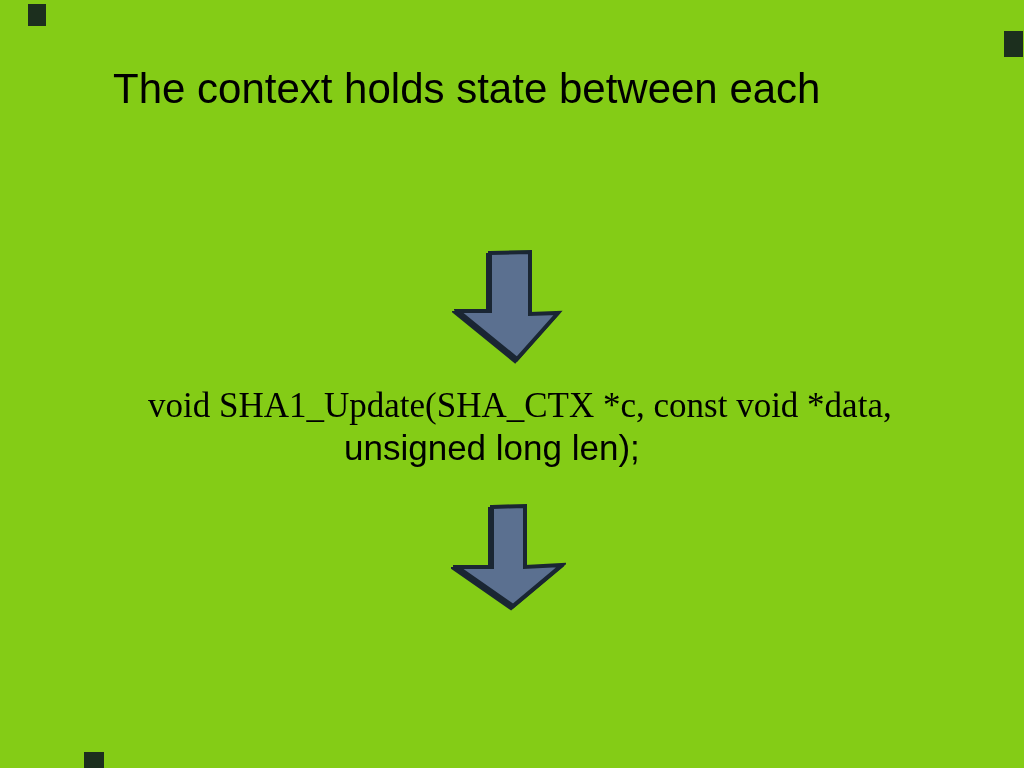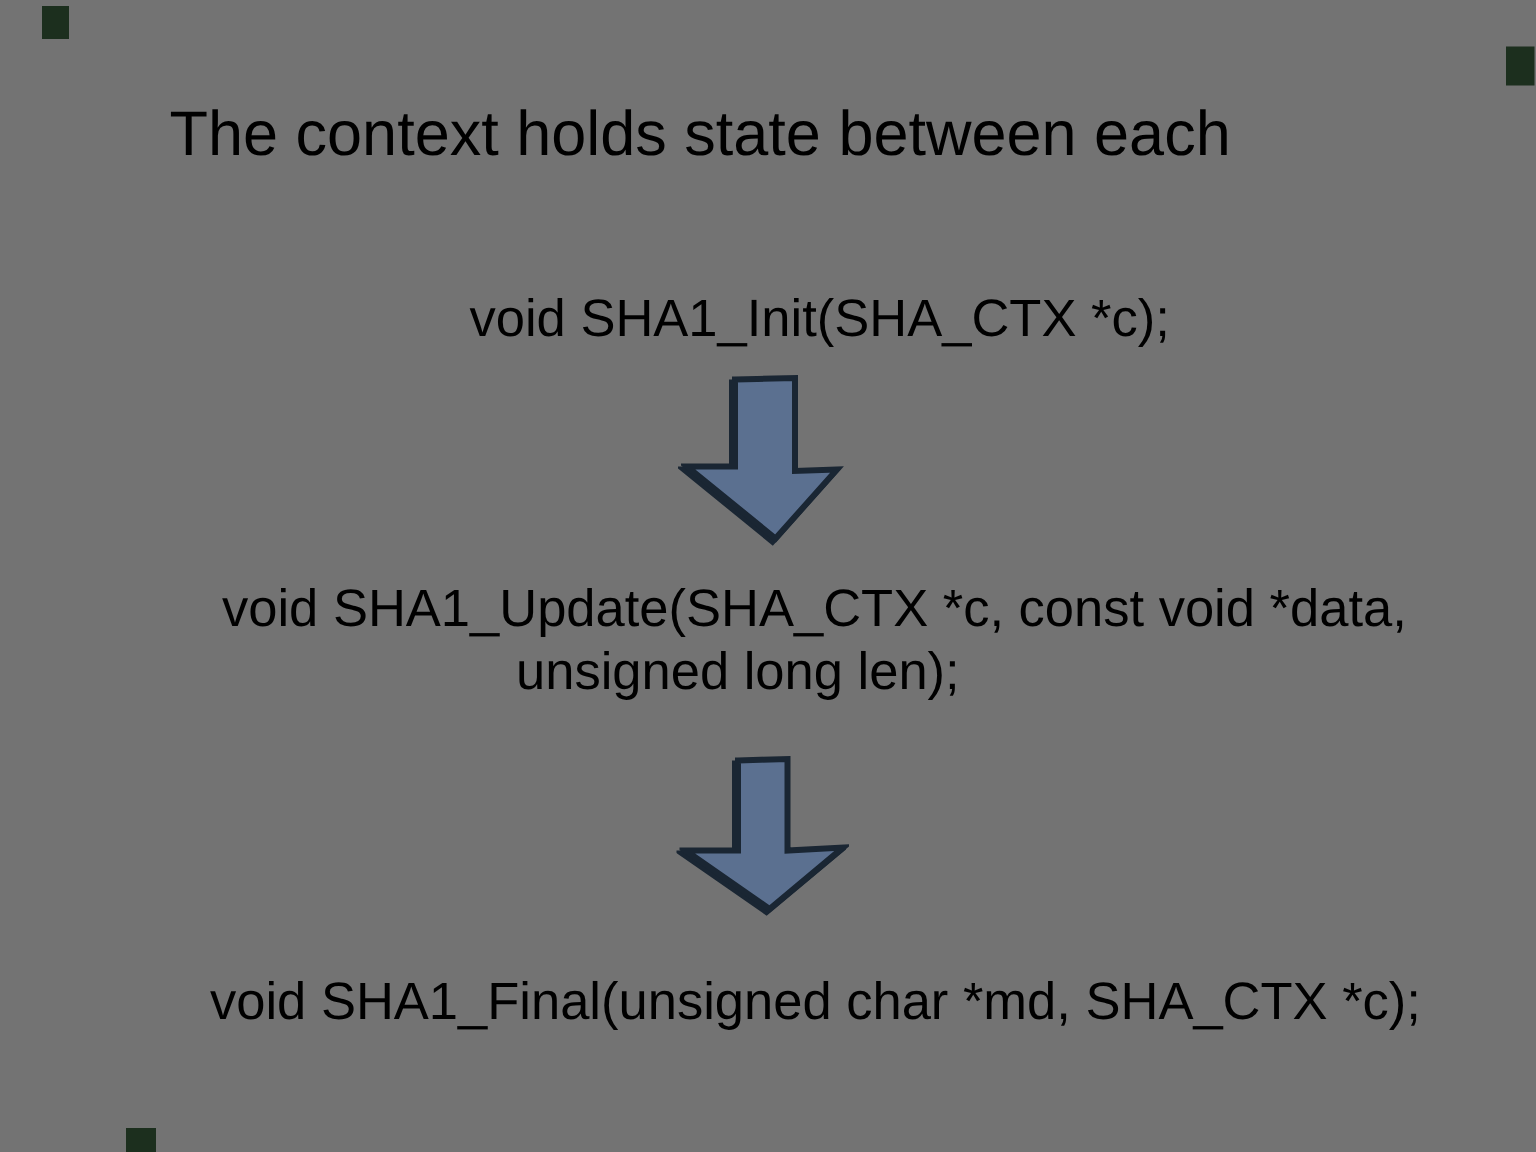--- a/index.html
+++ b/index.html
@@ -11,7 +11,7 @@
     position: relative;
     width: 1024px;
     height: 768px;
-    background: #737373;
+    background: #84cc16;
     overflow: hidden;
     font-family: "Liberation Sans", sans-serif;
     color: #000000;

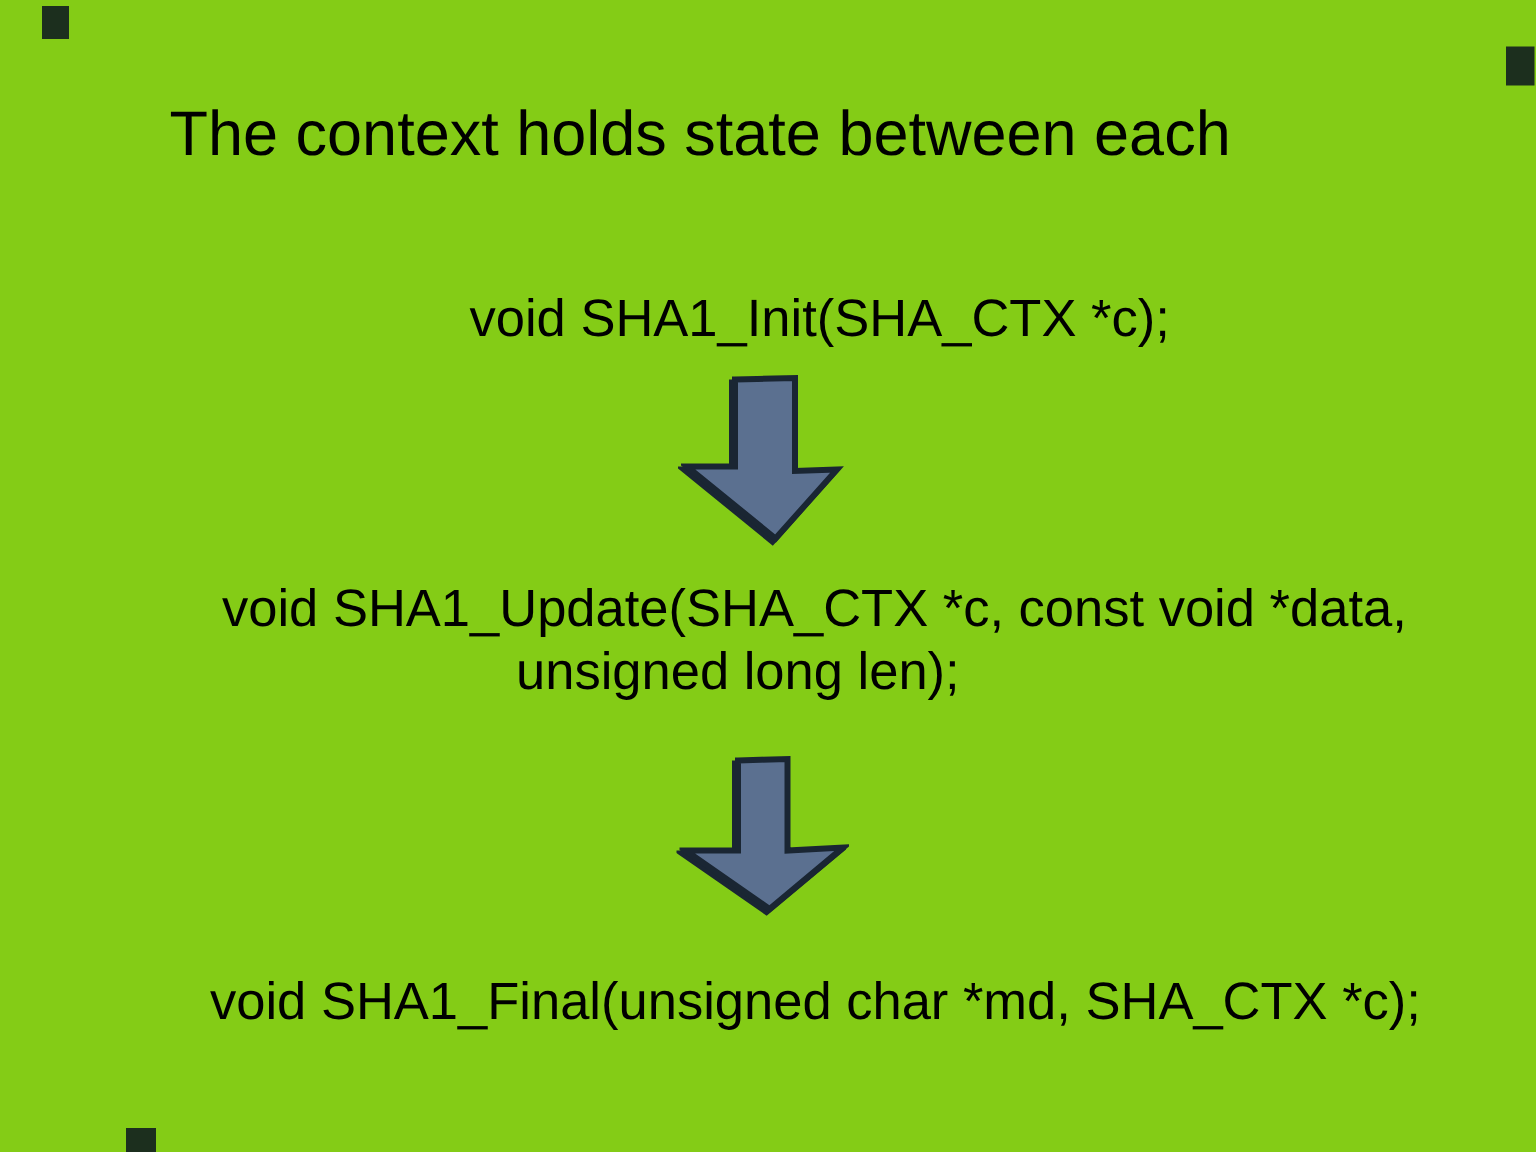--- a/index.html
+++ b/index.html
@@ -74,7 +74,6 @@
     <span class="title-line">The context holds state between each</span>
   </h1>
 
-  <div class="code-line code-init">void SHA1_Init(SHA_CTX *c);</div>
 
   <svg class="arrow arrow-1" width="110" height="115" viewBox="0 0 110 115">
     <polygon points="36,4 76,3 76,65 104,64 63,110 4,62 36,62" fill="#5b7090"></polygon>

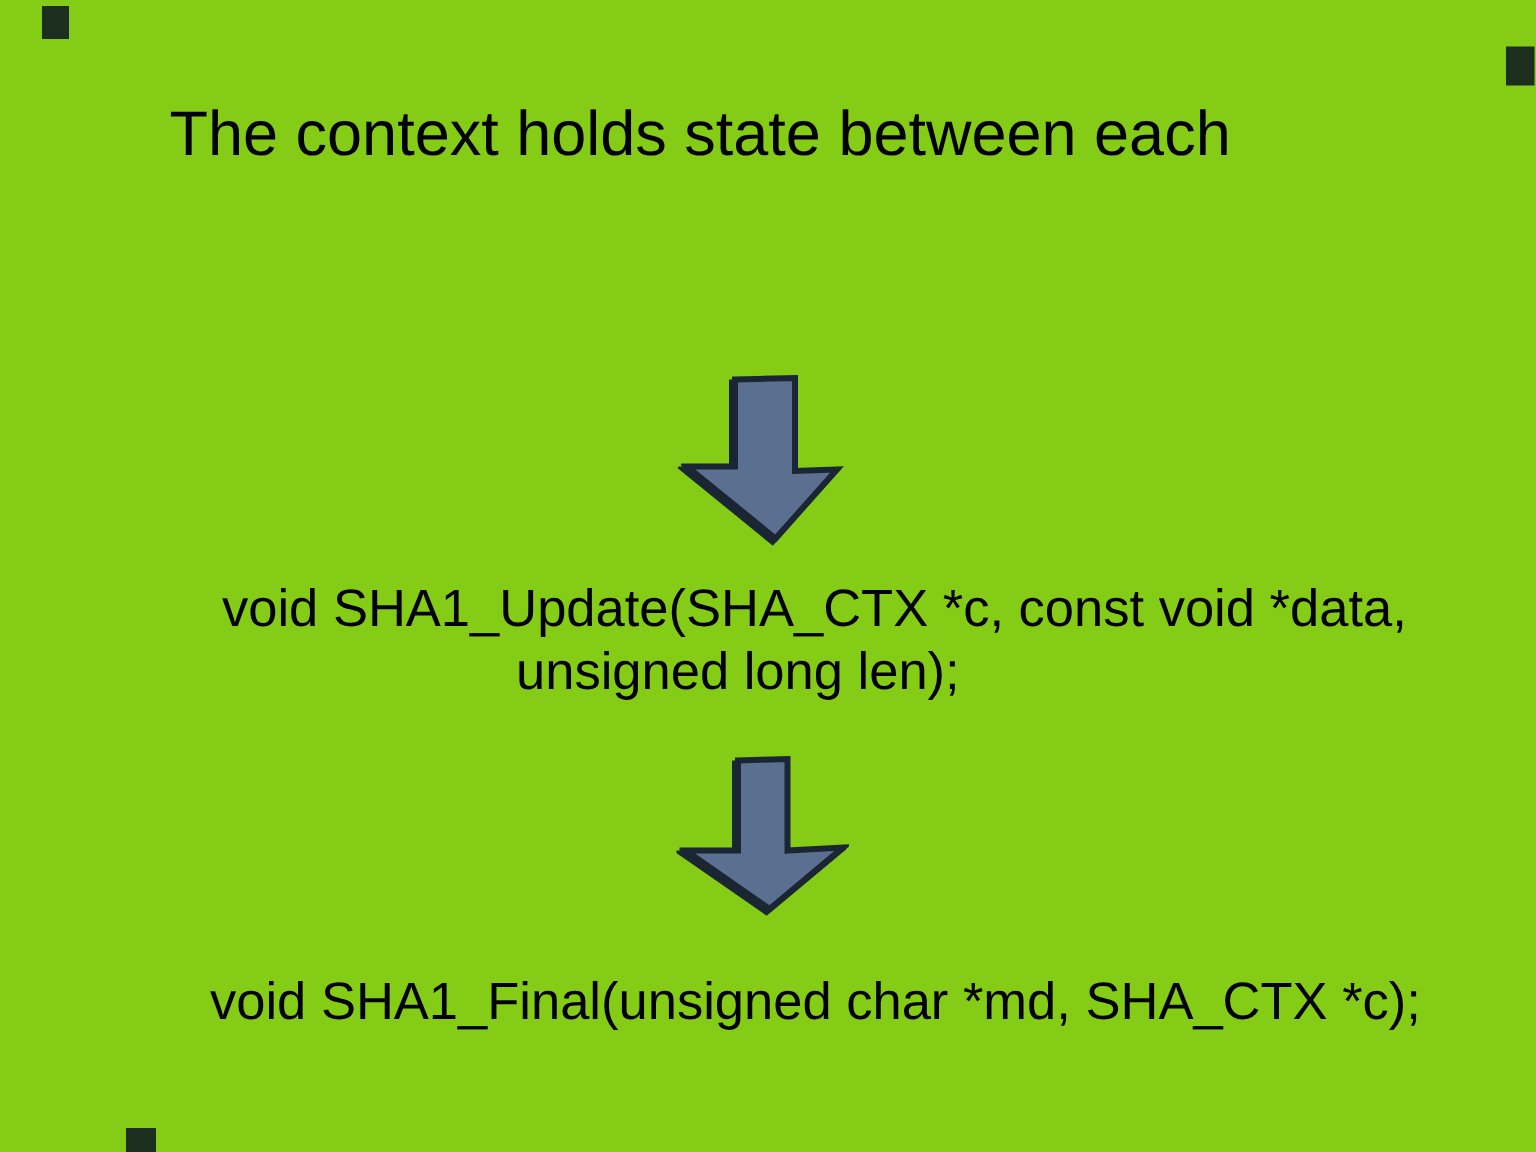--- a/index.html
+++ b/index.html
@@ -45,7 +45,7 @@
     color: #000000;
   }
   .code-init    { left: 313px; top: 195px; }
-  .code-update1 { left: 148px; top: 388px; }
+  .code-update1 { left: 148px; top: 388px; font-family: Liberation Serif, serif; }
   .code-update2 { left: 318px; top: 430px; margin-left: 26px; }
   .code-final   { left: 140px; top: 650px; }
 

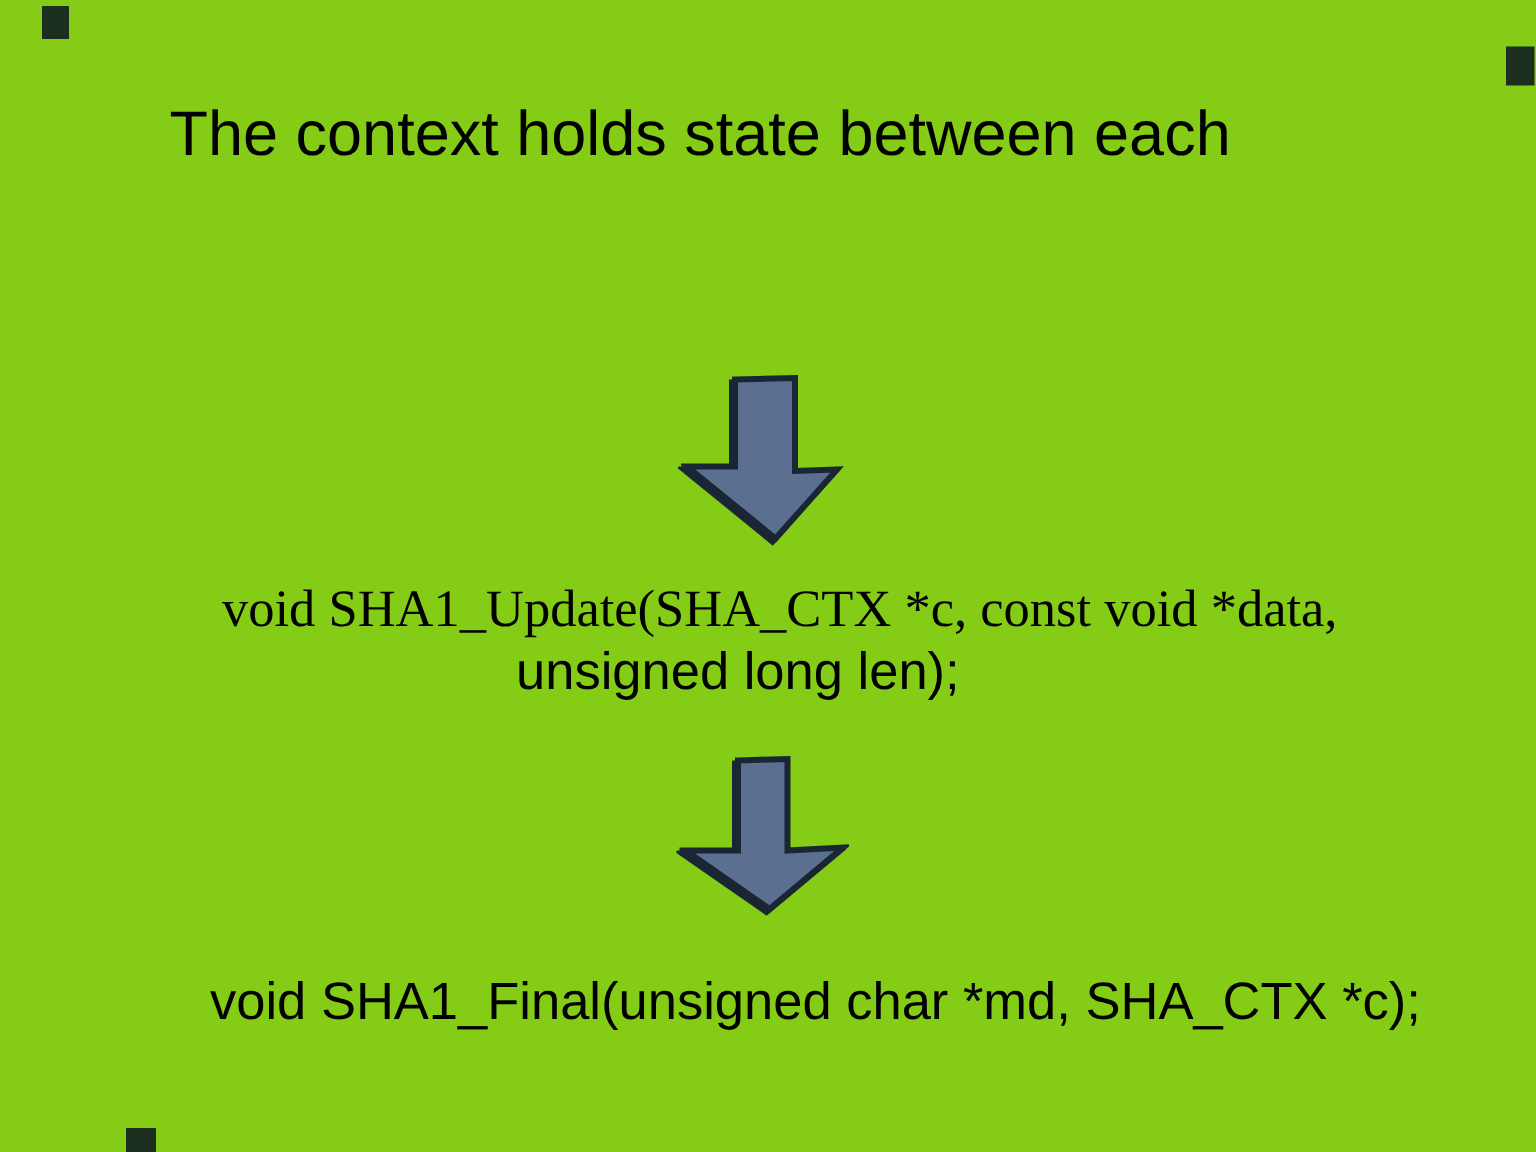--- a/index.html
+++ b/index.html
@@ -87,7 +87,6 @@
     <polygon points="39,4 72,3 72,64 109,62 60,103 4,64 39,64" fill="#5b7090"></polygon>
   </svg>
 
-  <div class="code-line code-final">void SHA1_Final(unsigned char *md, SHA_CTX *c);</div>
 
 </div>
 

